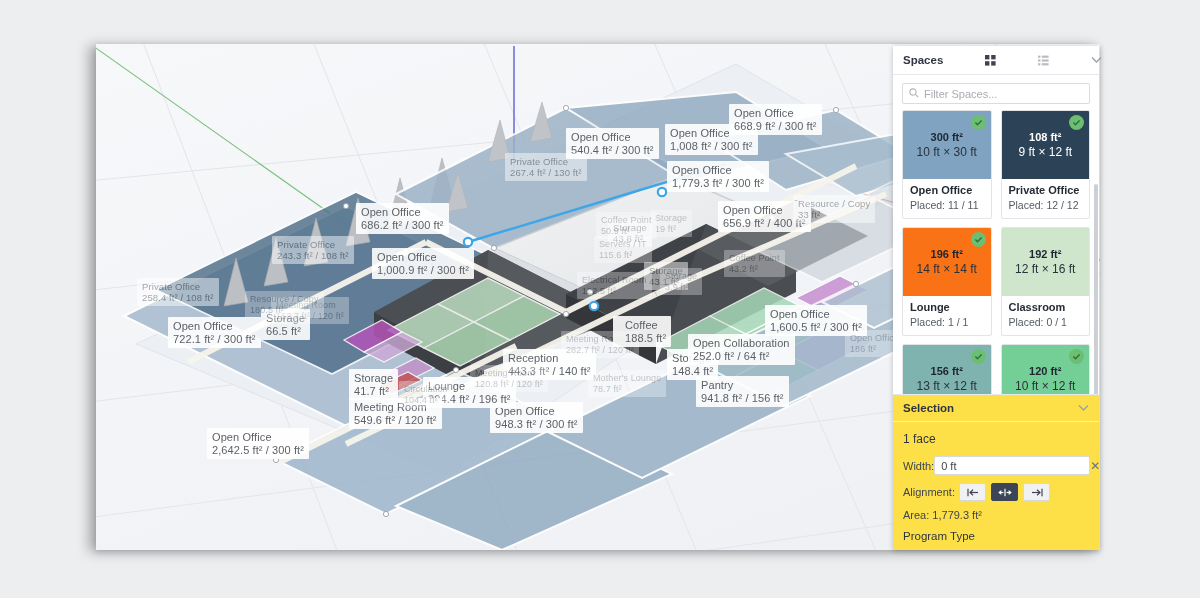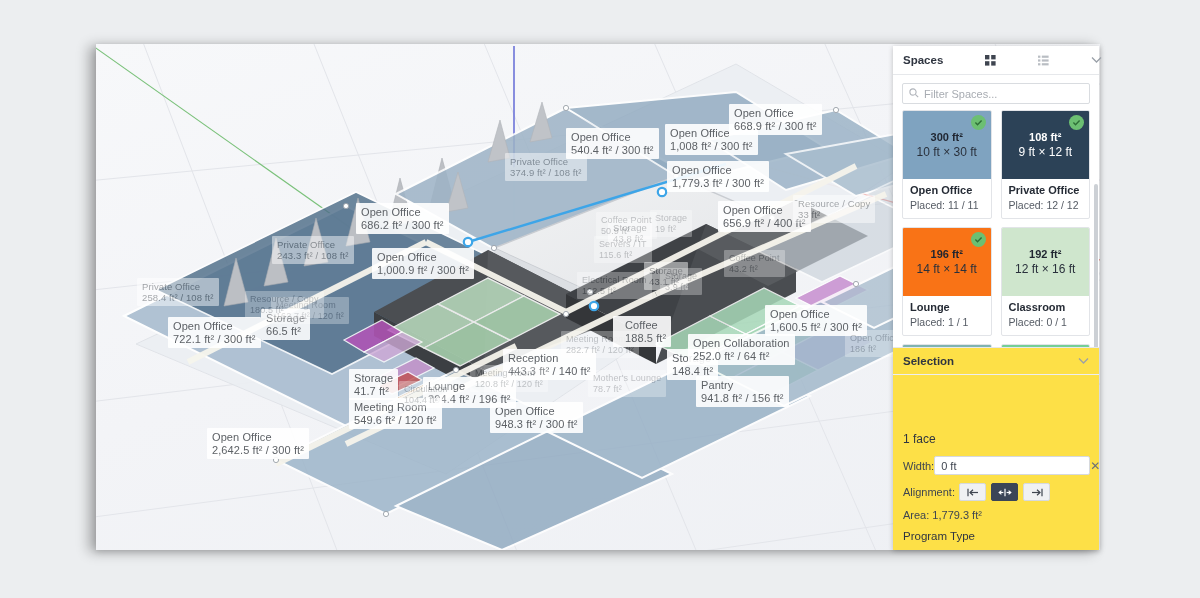--- a/index.html
+++ b/index.html
@@ -350,7 +350,7 @@
         </div>
         <div class="lbl dim" style="left: 409px; top: 109px;">
           <span class="t">Private Office</span>
-          <span class="t">374.9 ft² / 108 ft²</span>
+          <span class="t">267.4 ft² / 130 ft²</span>
         </div>
         <div class="lbl dim" style="left: 176px; top: 192px;">
           <span class="t">Private Office</span>

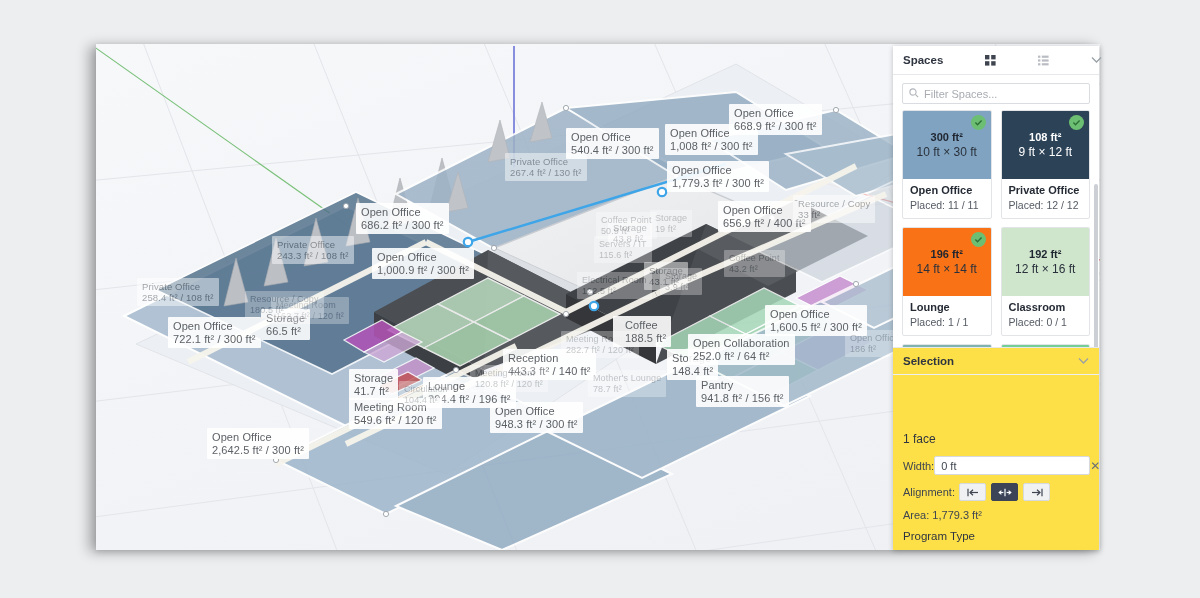--- a/index.html
+++ b/index.html
@@ -128,7 +128,7 @@
   }
   .sel-header .title { flex:1; font-weight:bold; font-size:11.5px; color:#2f3540; }
   .sel-body { padding:10px 10px 8px 10px; }
-  .sel-faces { font-size:12px; color:#2f3540; margin-bottom:10px;margin-top:47px; }
+  .sel-faces { font-size:12px; color:#2f3540; margin-bottom:10px; }
   .row { display:flex; align-items:center; margin-bottom:8px; }
   .row .lab { width:38px; font-size:11px; color:#3f4550; }
   .width-input {

